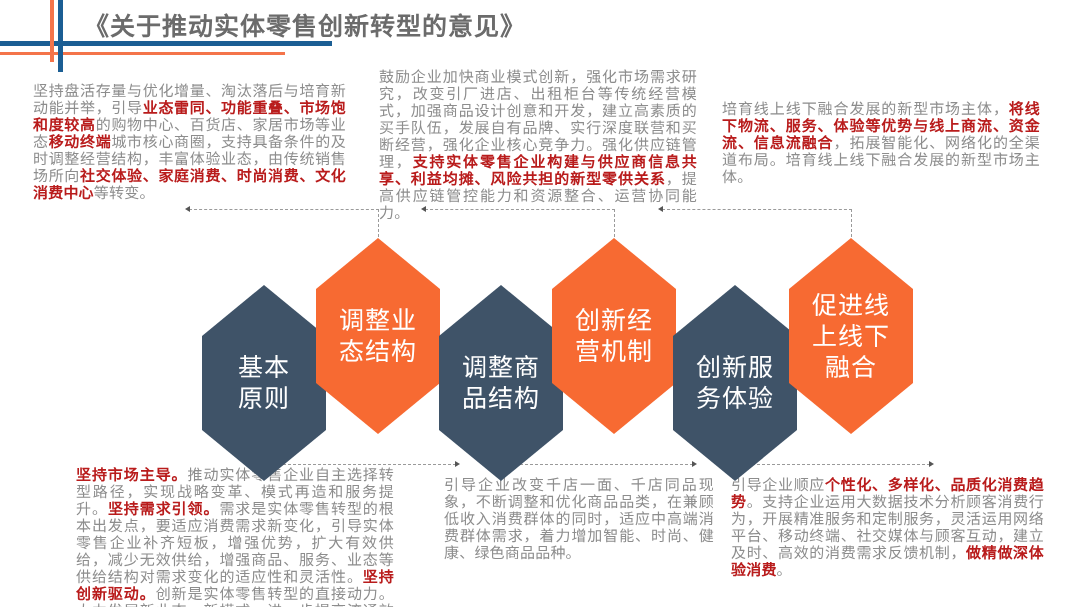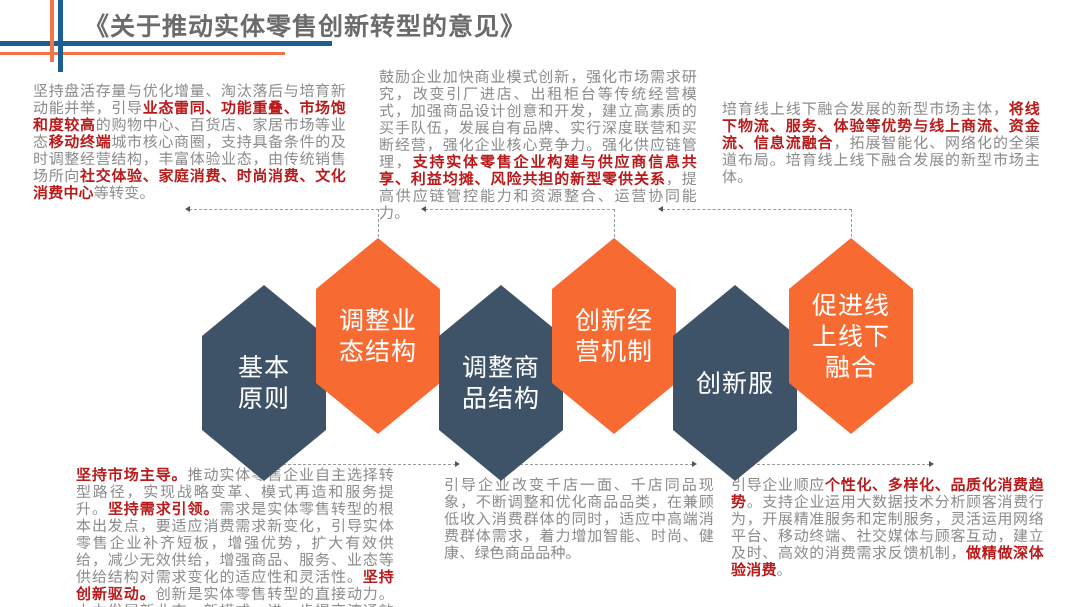--- a/index.html
+++ b/index.html
@@ -175,6 +175,7 @@
   <div class="hex dark" id="hex-5">
     <div>
       <span>创新服</span>
+      <span>务体验</span>
     </div>
   </div>
   <div class="hex orange" id="hex-6">

